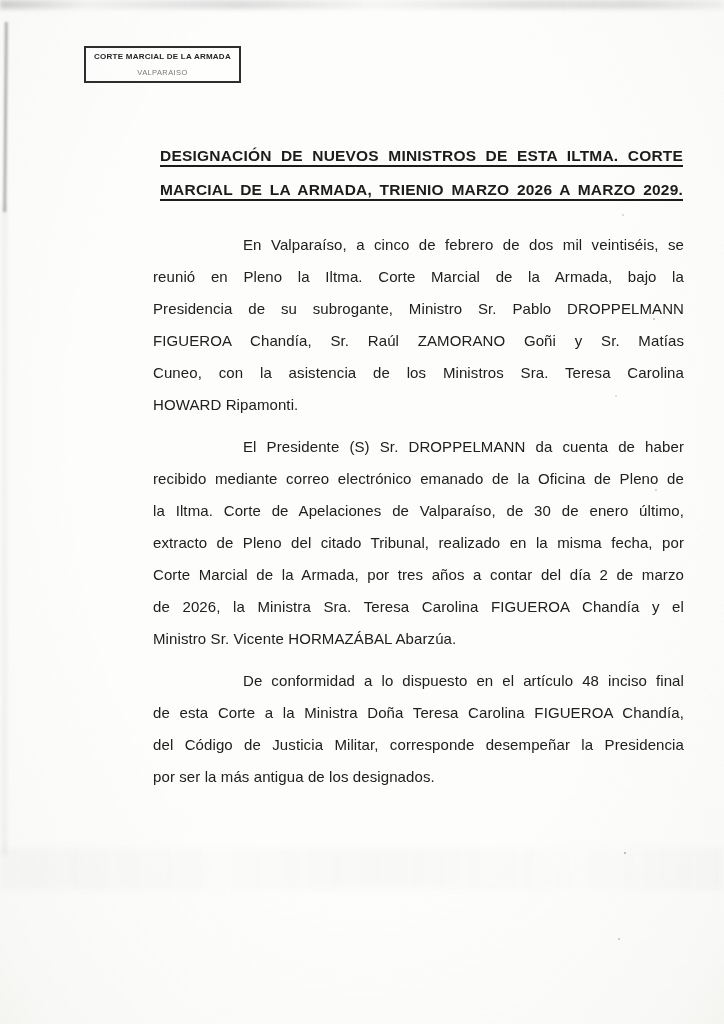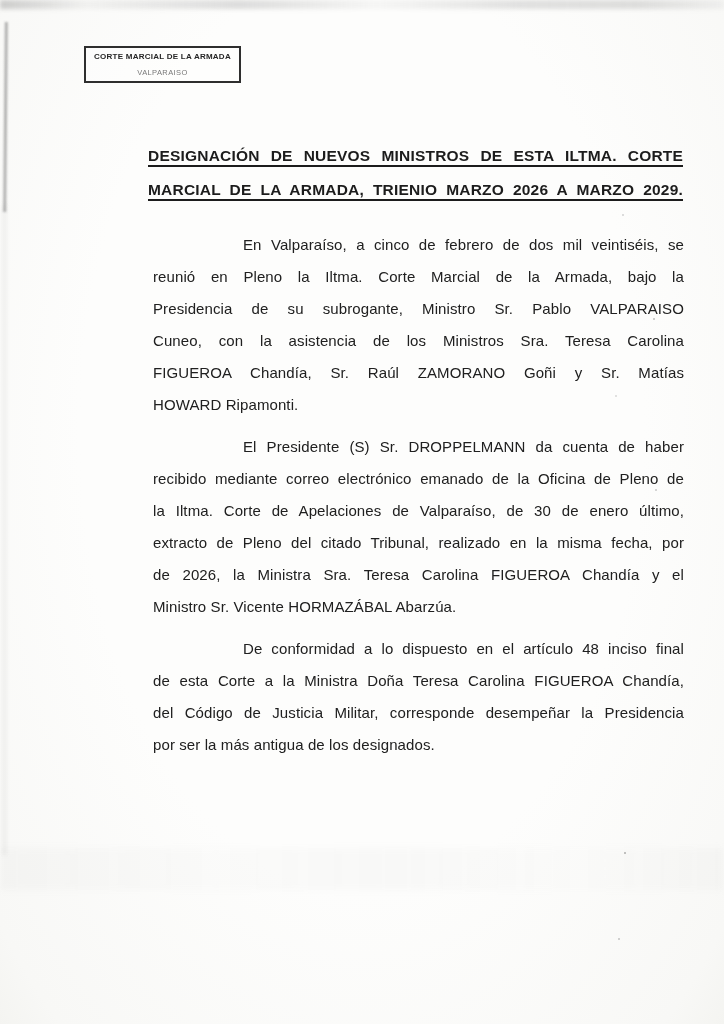--- a/index.html
+++ b/index.html
@@ -120,6 +120,7 @@
     text-decoration-thickness: 1.6px;
     text-underline-offset: 3.5px;
     white-space: nowrap;
+    margin-left: 12px;
   }
 
   

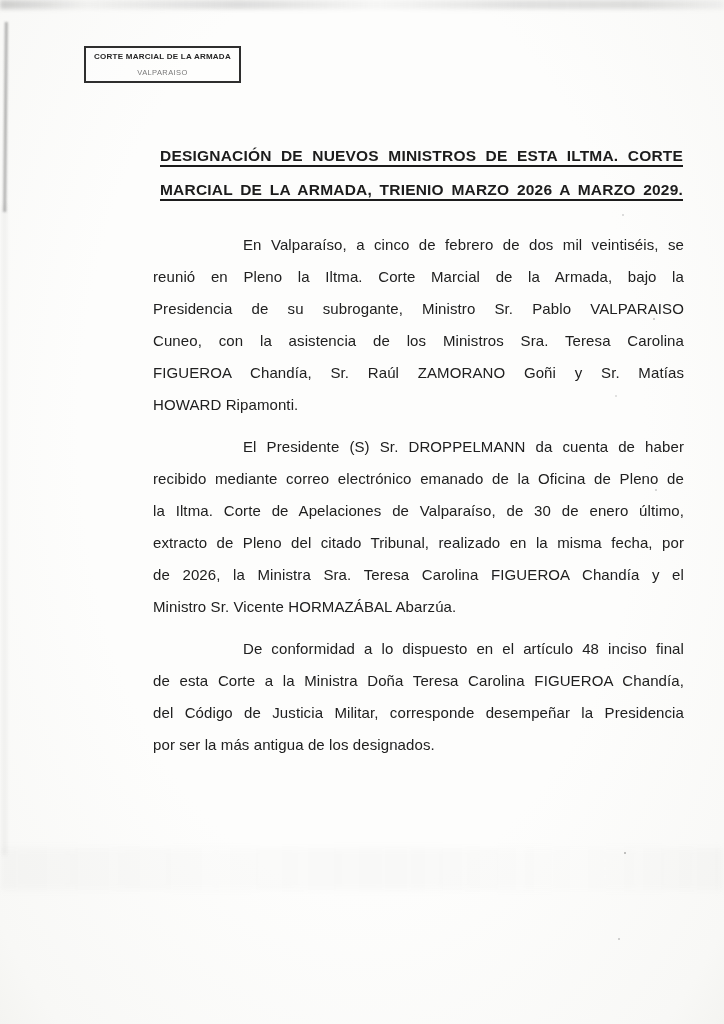--- a/index.html
+++ b/index.html
@@ -167,7 +167,7 @@
       <div class="para">
         <div class="line first">En Valparaíso, a cinco de febrero de dos mil veintiséis, se</div>
         <div class="line">reunió en Pleno la Iltma. Corte Marcial de la Armada, bajo la</div>
-        <div class="line">Presidencia de su subrogante, Ministro Sr. Pablo VALPARAISO</div>
+        <div class="line">Presidencia de su subrogante, Ministro Sr. Pablo DROPPELMANN</div>
         <div class="line">Cuneo, con la asistencia de los Ministros Sra. Teresa Carolina</div>
         <div class="line">FIGUEROA Chandía, Sr. Raúl ZAMORANO Goñi y Sr. Matías</div>
         <div class="line last">HOWARD Ripamonti.</div>

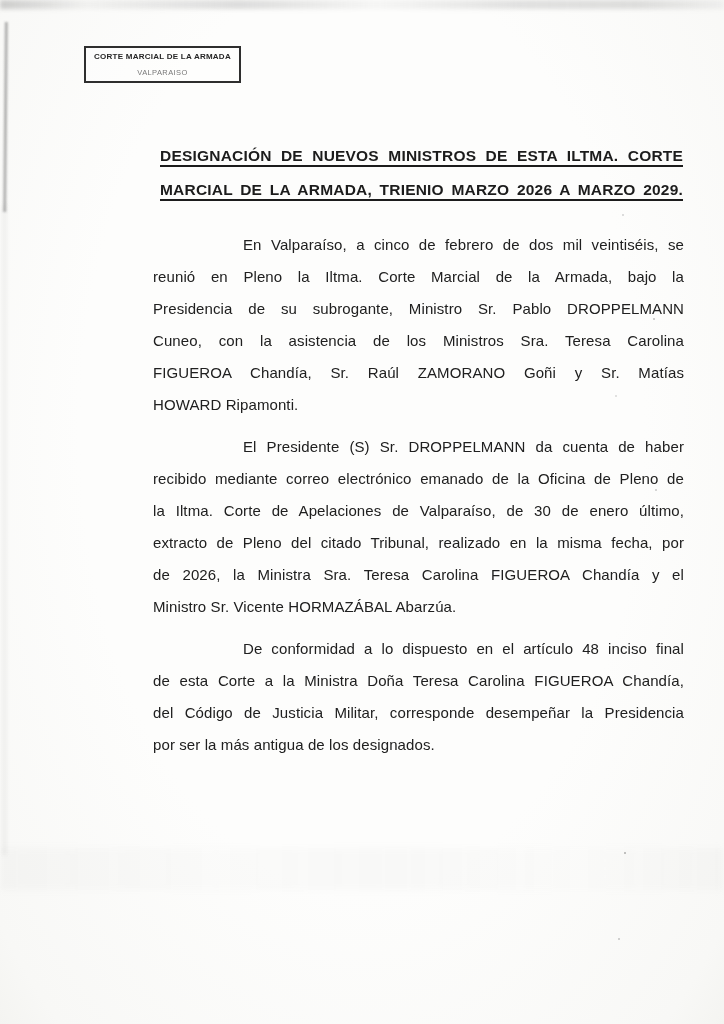--- a/index.html
+++ b/index.html
@@ -168,8 +168,8 @@
         <div class="line first">En Valparaíso, a cinco de febrero de dos mil veintiséis, se</div>
         <div class="line">reunió en Pleno la Iltma. Corte Marcial de la Armada, bajo la</div>
         <div class="line">Presidencia de su subrogante, Ministro Sr. Pablo DROPPELMANN</div>
+        <div class="line">FIGUEROA Chandía, Sr. Raúl ZAMORANO Goñi y Sr. Matías</div>
         <div class="line">Cuneo, con la asistencia de los Ministros Sra. Teresa Carolina</div>
-        <div class="line">FIGUEROA Chandía, Sr. Raúl ZAMORANO Goñi y Sr. Matías</div>
         <div class="line last">HOWARD Ripamonti.</div>
       </div>
       <div class="para">

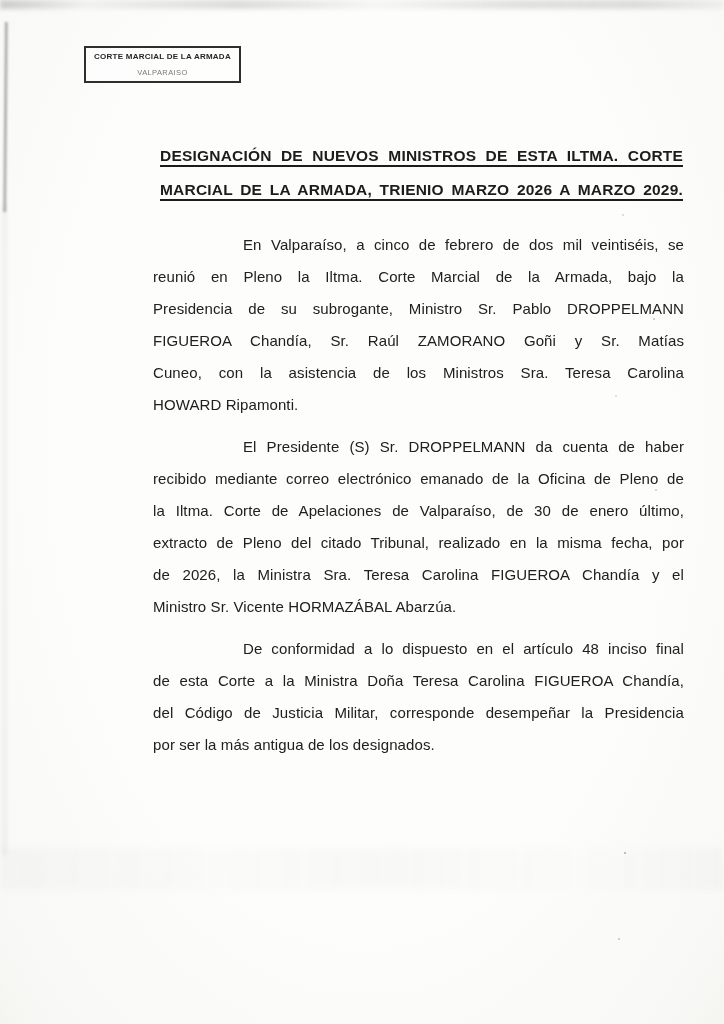--- a/index.html
+++ b/index.html
@@ -177,6 +177,7 @@
         <div class="line">recibido mediante correo electrónico emanado de la Oficina de Pleno de</div>
         <div class="line">la Iltma. Corte de Apelaciones de Valparaíso, de 30 de enero último,</div>
         <div class="line">extracto de Pleno del citado Tribunal, realizado en la misma fecha, por</div>
+        <div class="line">Corte Marcial de la Armada, por tres años a contar del día 2 de marzo</div>
         <div class="line">de 2026, la Ministra Sra. Teresa Carolina FIGUEROA Chandía y el</div>
         <div class="line last">Ministro Sr. Vicente HORMAZÁBAL Abarzúa.</div>
       </div>

